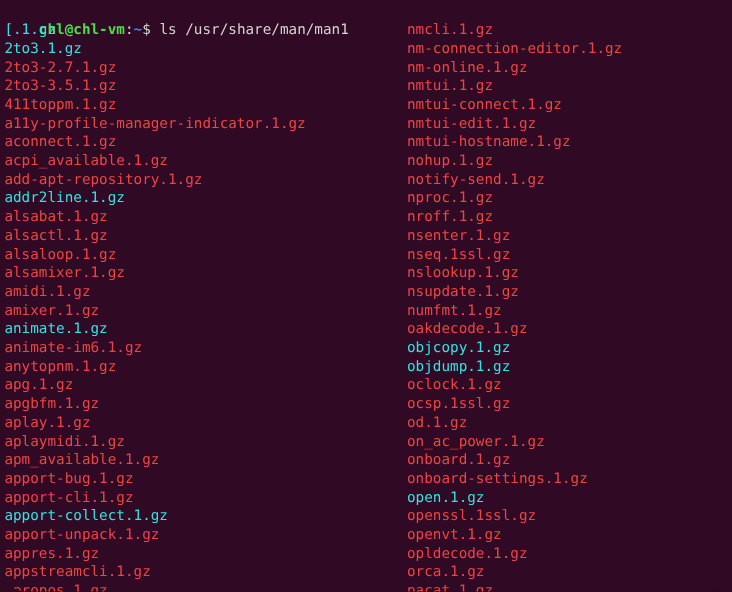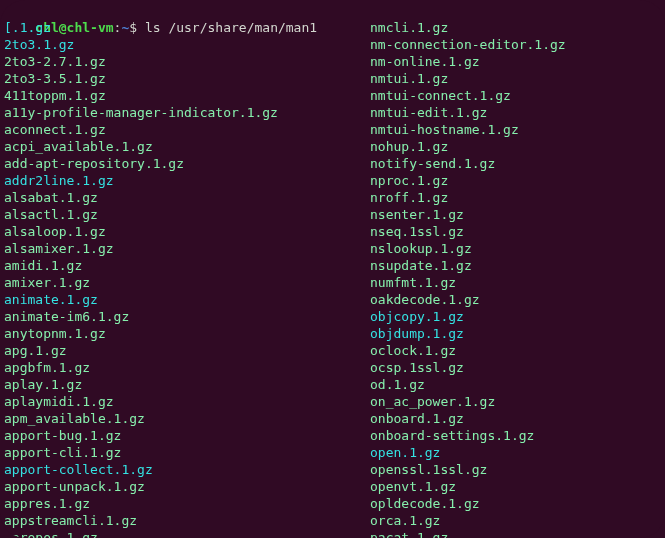--- a/index.html
+++ b/index.html
@@ -45,7 +45,7 @@
     line-height: 17px;
     white-space: pre;
   }
-  .ftype-archive { color: #86efac; }
+  .ftype-archive { color: #ef4444; }
   .ftype-exec    { color: #34e2e2; font-weight: normal; }
 </style>
 </head>

